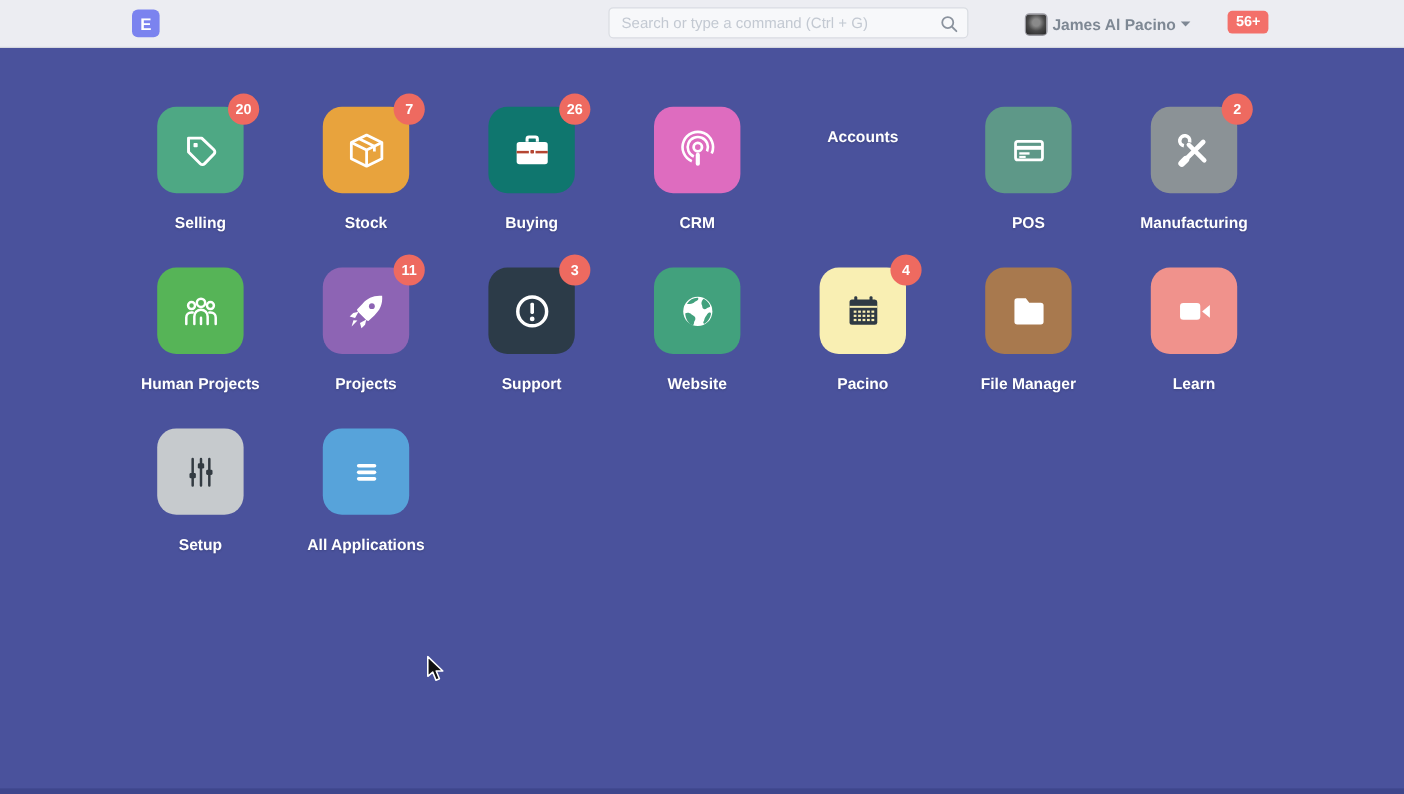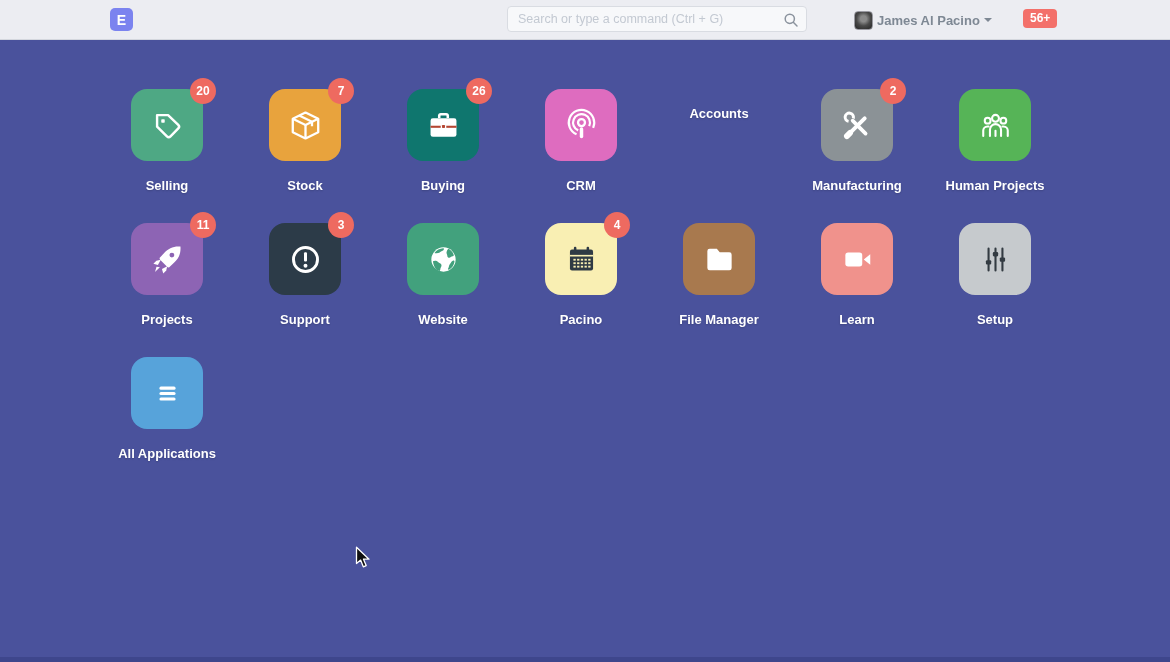--- a/index.html
+++ b/index.html
@@ -238,6 +238,15 @@
     <div class="app-label">Accounts</div>
   </div>
       <div class="app-cell">
+    <div class="tile" style="background: rgb(94, 152, 136); --tile: #5e9888; --icon: #ffffff;">
+      <svg class="app-icon">
+            <use href="#sym-credit-card"></use>
+          </svg>
+
+    </div>
+    <div class="app-label">POS</div>
+  </div>
+      <div class="app-cell">
     <div class="tile" style="background: rgb(139, 146, 150); --tile: #8b9296; --icon: #ffffff;">
       <svg class="app-icon">
             <use href="#sym-tools"></use>

